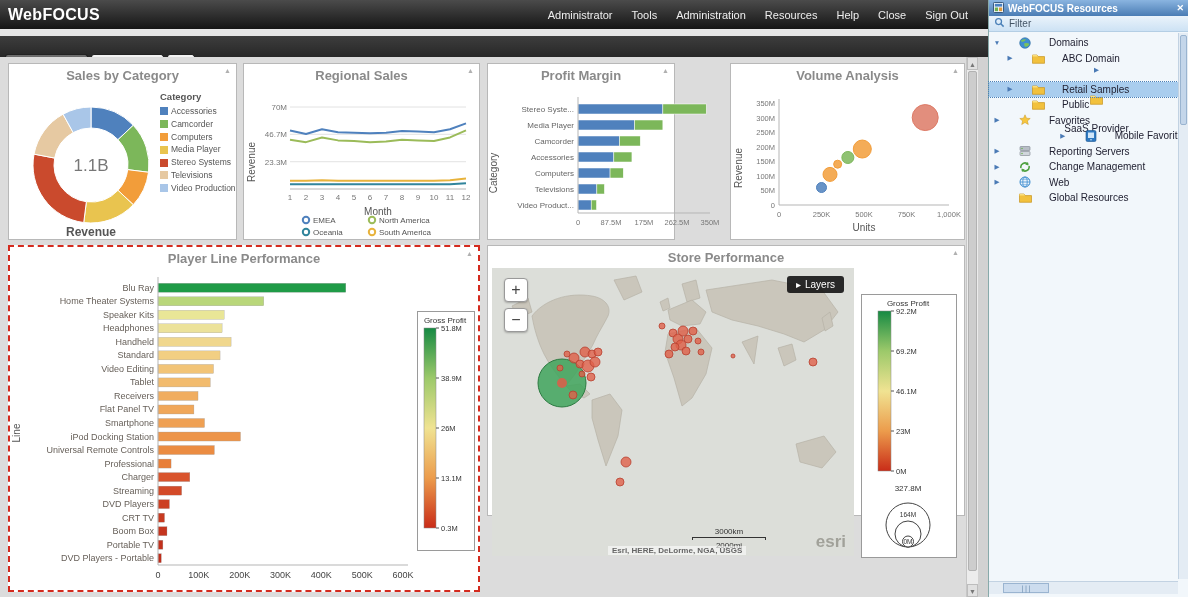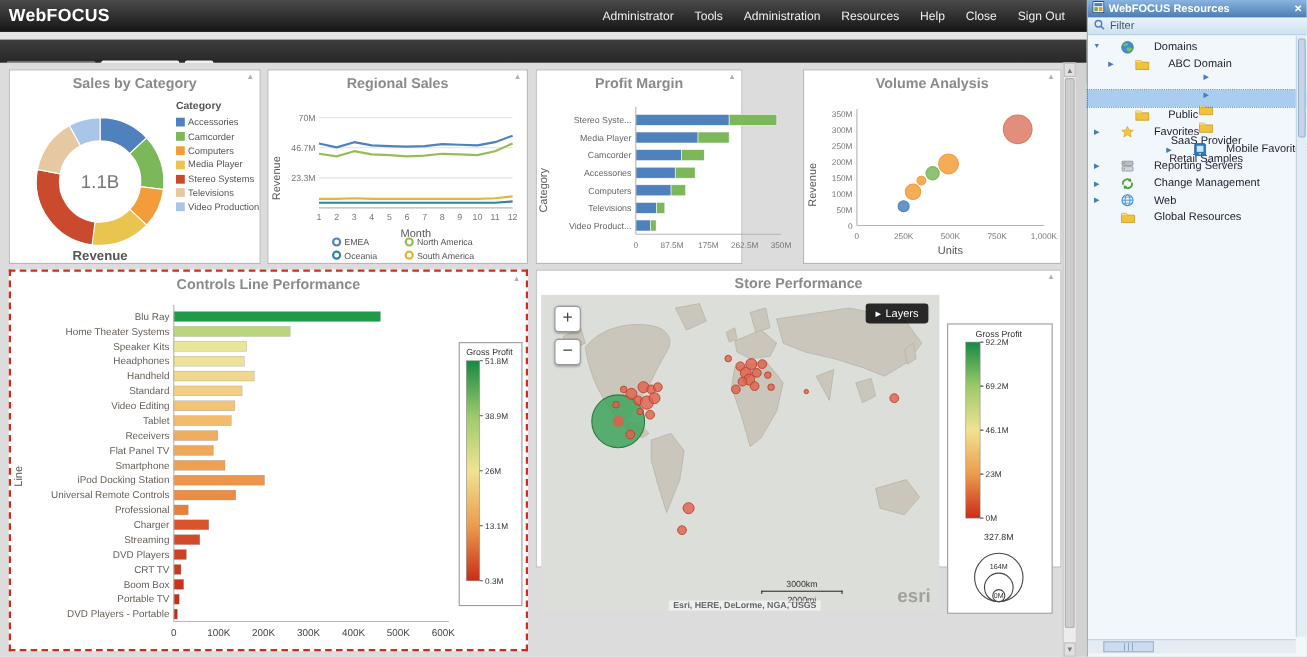--- a/index.html
+++ b/index.html
@@ -527,7 +527,7 @@
         </span>
         <span>SaaS Provider</span>
       </div>
-      <div class="tree-row selected" style="padding-left: 16px; flex-direction: column;">
+      <div class="tree-row selected" style="padding-left: 16px;">
         <span class="tree-arrow">▶</span>
         <span class="tree-icon">
           <svg viewBox="0 0 13 11" width="13" height="11">

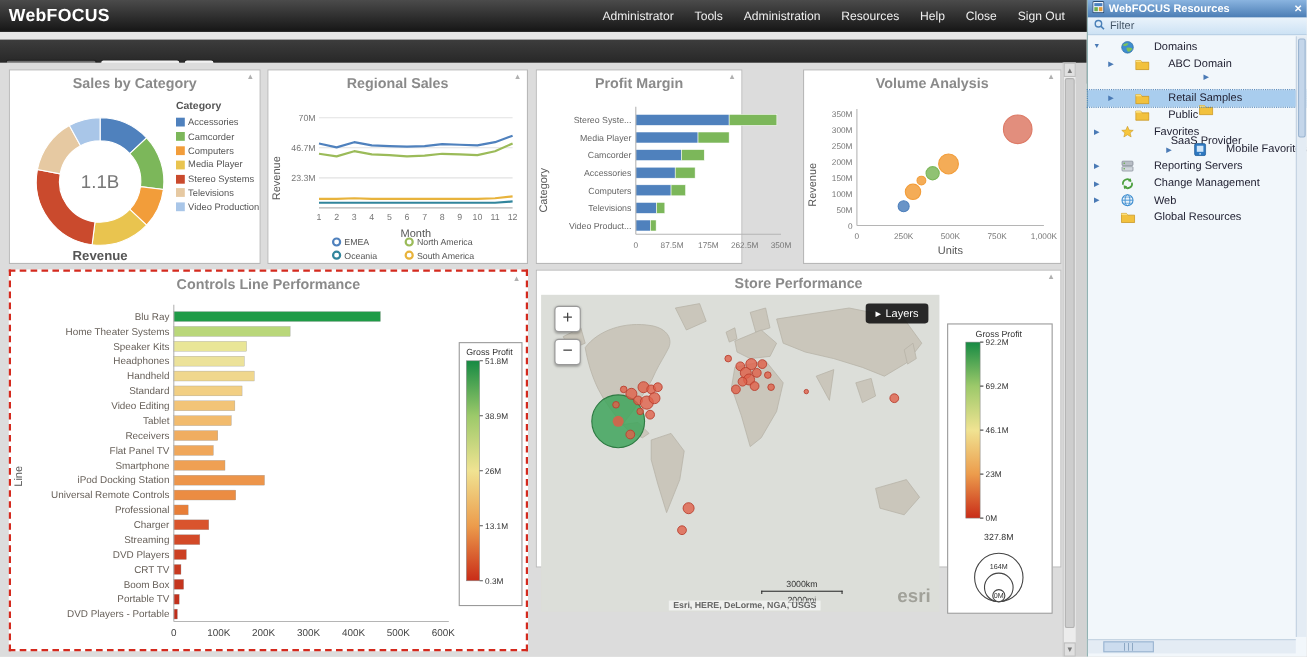--- a/index.html
+++ b/index.html
@@ -283,7 +283,7 @@
   </div>
 
   <div class="panel selected" id="p5" style="left:8px;top:188px;width:472px;height:347px">
-    <div class="panel-title">Controls Line Performance</div>
+    <div class="panel-title">Player Line Performance</div>
     <span class="panel-menu">▲</span>
     <svg id="svg-hbar" class="chart" style="top:20px" width="466" height="322">
         <rect x="148" y="16.261904761904763" width="187.83333333333334" height="9" fill="#1f9b47" stroke="#999" stroke-width="0.3"></rect>

